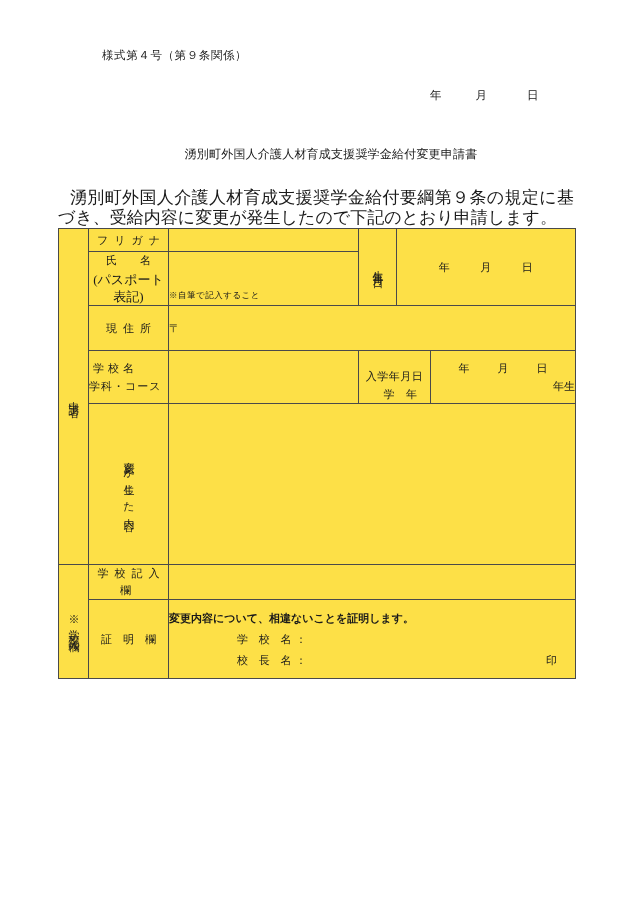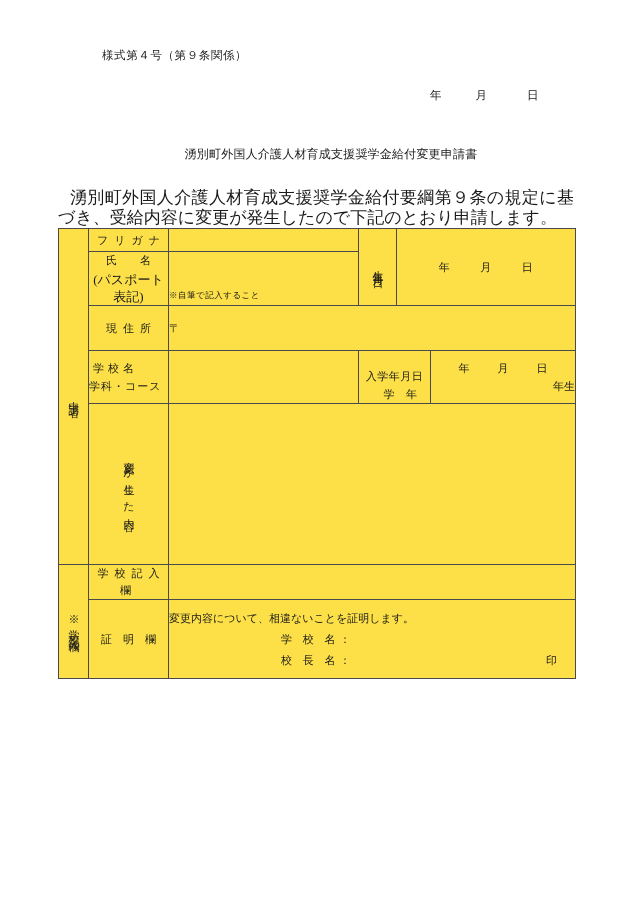--- a/index.html
+++ b/index.html
@@ -197,7 +197,7 @@
     line-height: 21px;
     vertical-align: top;
   }
-  .cert-head { display: block; }
+  .cert-head { display: block; font-weight: bold; }
   .cert-row {
     display: block;
     padding-left: 68px;

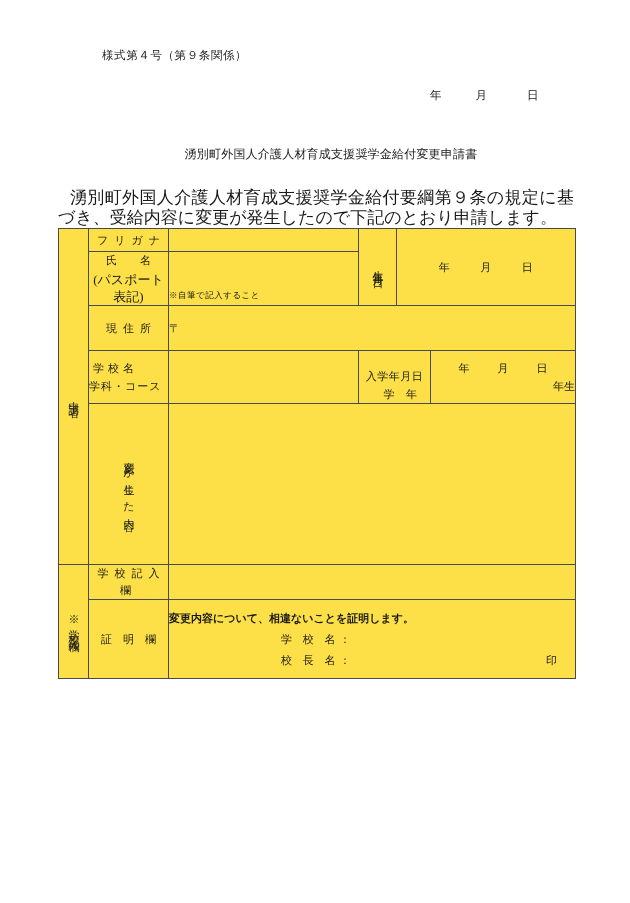--- a/index.html
+++ b/index.html
@@ -206,7 +206,6 @@
   .cert-row .lbl {
     display: inline-block;
     letter-spacing: 4px;
-    margin-left: 44px;
   }
   .cert-seal {
     position: absolute;

